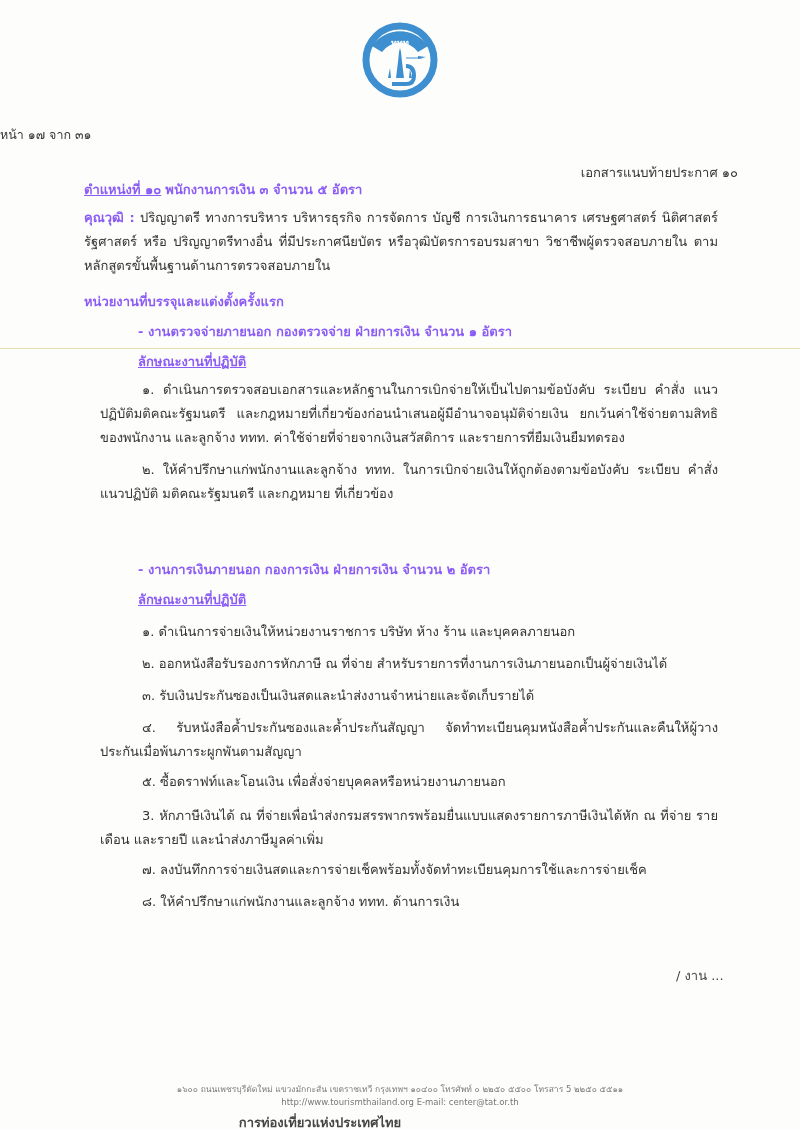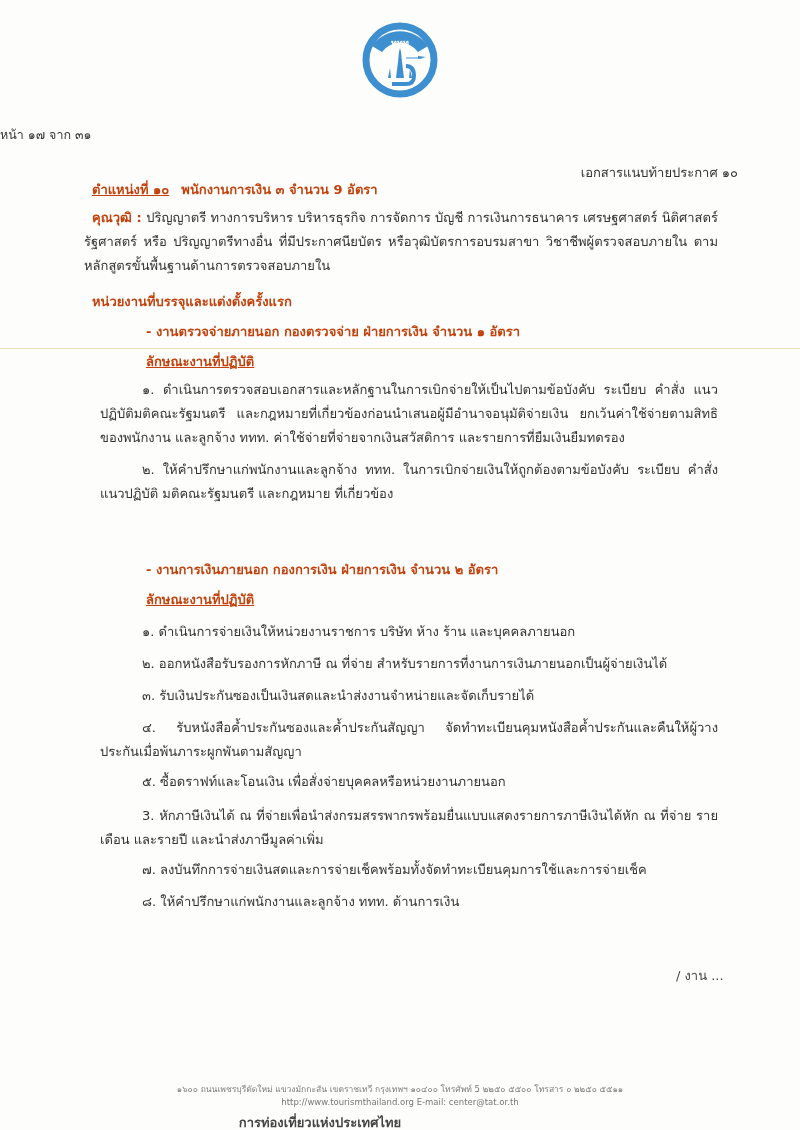--- a/index.html
+++ b/index.html
@@ -13,7 +13,7 @@
     .page-num { position: absolute; left: 0; width: 800px; top: 125px; font-size: 12.5px; color: #3a3a3a; }
     .attach { position: absolute; right: 62px; top: 162px; font-size: 13px; color: #333; }
     .line { position: absolute; font-size: 13px; line-height: 20px; color: #2e2e2e; white-space: nowrap; }
-    .bold { font-weight: bold; color: #c2410c; margin-left: 8px; }
+    .bold { font-weight: bold; color: #8b5cf6; }
     .u { text-decoration: underline; }
     .para { position: absolute; left: 100px; width: 618px; font-size: 13px; line-height: 24px; color: #333; text-align: justify; }
     .para .indent { display: inline-block; width: 42px; }

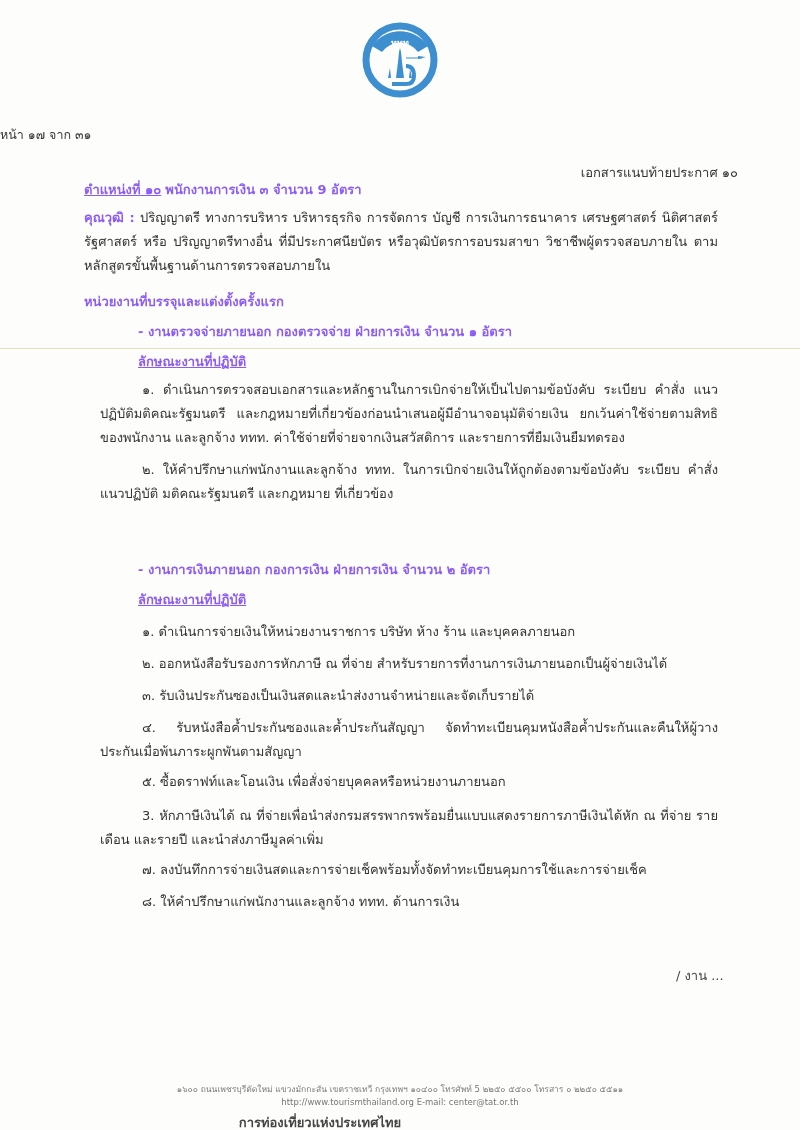--- a/index.html
+++ b/index.html
@@ -44,7 +44,7 @@
 
 <div class="line" style="left:84px; top:180px;">
   <span class="bold u">ตำแหน่งที่ ๑๐</span>
-  <span class="bold">พนักงานการเงิน ๓ จำนวน 9 อัตรา</span>
+  <span class="bold">พนักงานการเงิน ๓ จำนวน ๕ อัตรา</span>
 </div>
 
 <div class="para" style="left:84px; top:206px; width:634px; line-height:24px;">

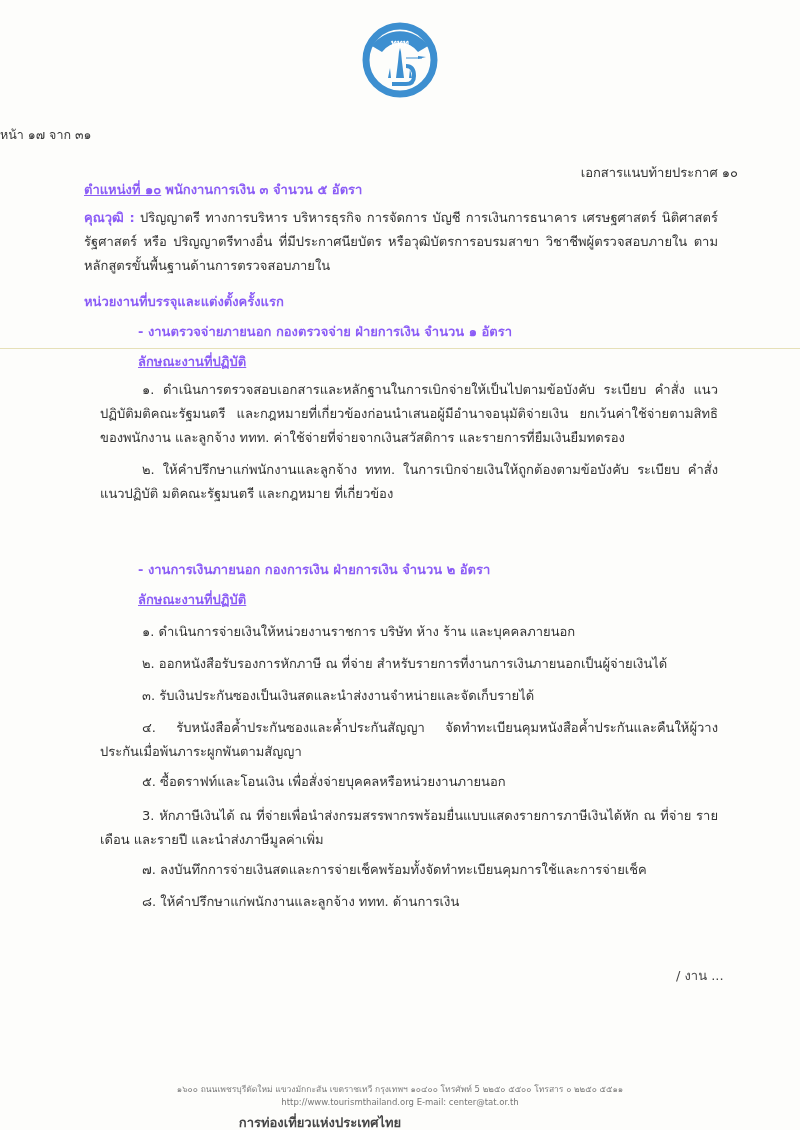--- a/index.html
+++ b/index.html
@@ -76,7 +76,7 @@
 <div class="cont">/ งาน ...</div>
 
 <div class="footer-title">การท่องเที่ยวแห่งประเทศไทย</div>
-<div class="footer-addr">๑๖๐๐ ถนนเพชรบุรีตัดใหม่ แขวงมักกะสัน เขตราชเทวี กรุงเทพฯ ๑๐๔๐๐ โทรศัพท์ 5 ๒๒๕๐ ๕๕๐๐ โทรสาร ๐ ๒๒๕๐ ๕๕๑๑</div>
+<div class="footer-addr">๑๖๐๐ ถนนเพชรบุรีตัดใหม่ แขวงมักกะสัน เขตราชเทวี กรุงเทพฯ ๑๐๔๐๐ โทรศัพท์ ๐ ๒๒๕๐ ๕๕๐๐ โทรสาร 5 ๒๒๕๐ ๕๕๑๑</div>
 <div class="footer-web">http://www.tourismthailand.org E-mail: center@tat.or.th</div>
 
 </body></html>

